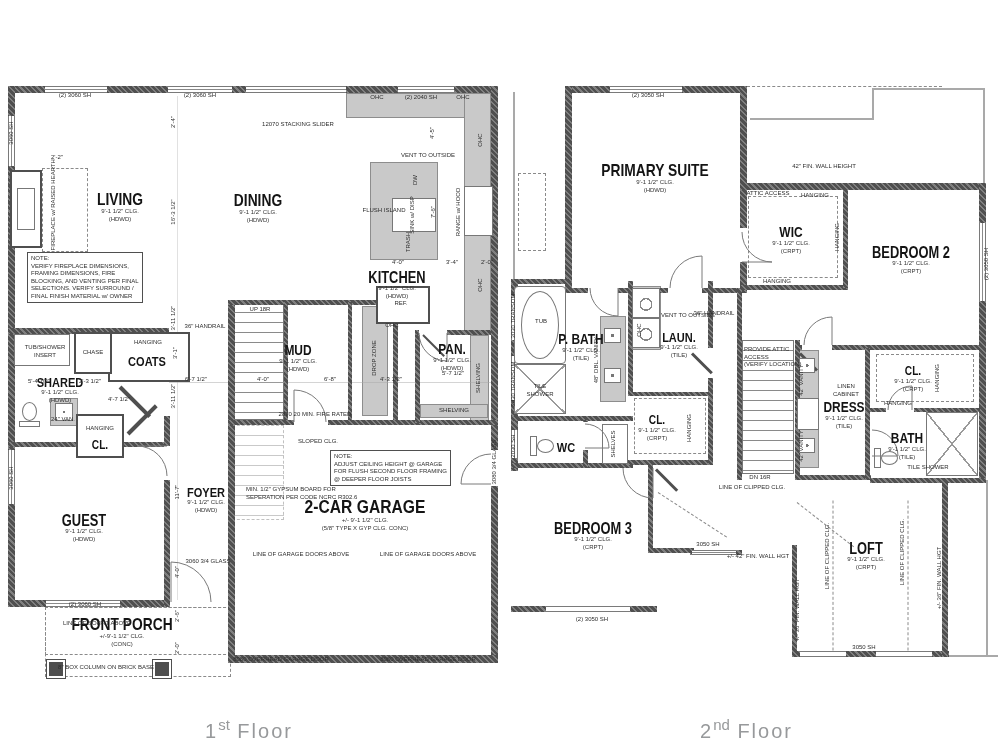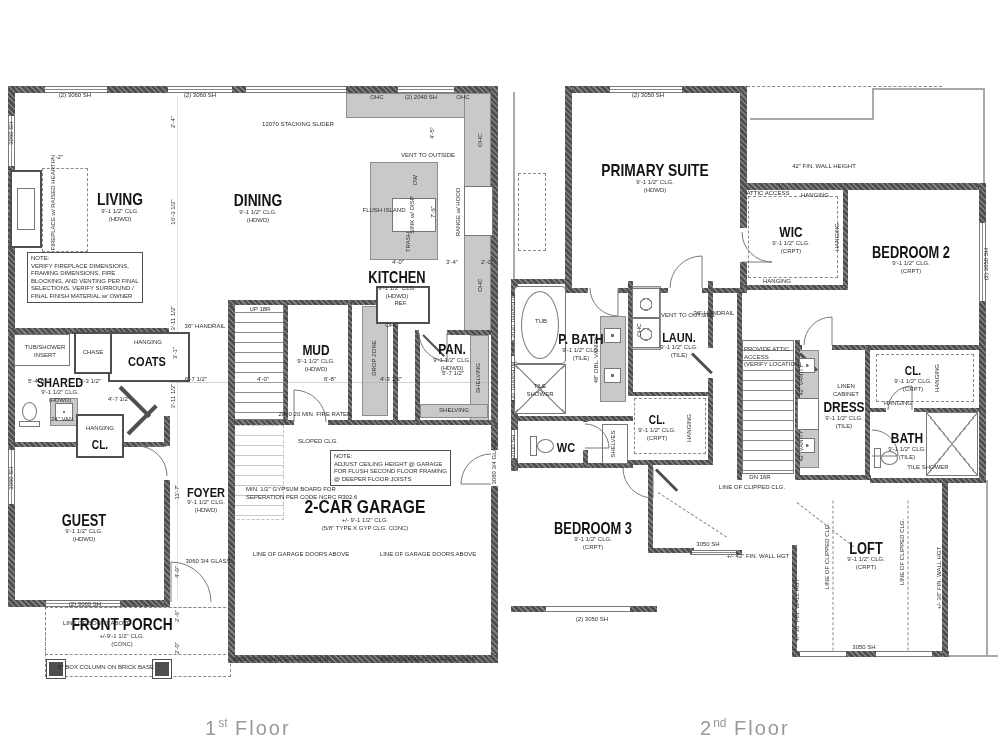--- a/index.html
+++ b/index.html
@@ -250,7 +250,7 @@
     <div class="rs">9'-1 1/2" CLG.</div>
     <div class="rs">(HDWD)</div>
   </div>
-  <div class="room" style="left:316px;top:358px">
+  <div class="room" style="left:298px;top:358px">
     <div class="rn" style="font-size:13px">MUD</div>
     <div class="rs">9'-1 1/2" CLG.</div>
     <div class="rs">(HDWD)</div>

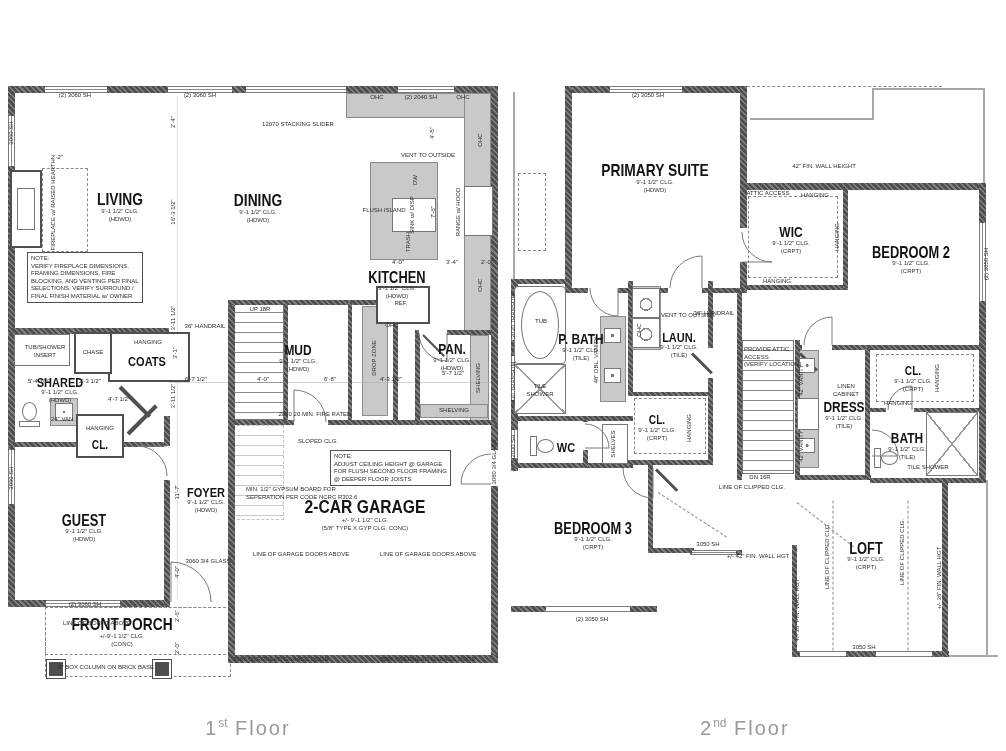--- a/index.html
+++ b/index.html
@@ -8,7 +8,7 @@
   .title{position:absolute;top:26px;left:0;width:100%;text-align:center;font-size:23px;
          letter-spacing:6px;color:#1e1e1e;font-weight:400}
   .caption{position:absolute;font-size:20px;letter-spacing:2px;color:#97999b}
-  .caption sup{font-size:12px;letter-spacing:0}
+  .caption sup{font-size:15px;letter-spacing:0}
   .wall{position:absolute;box-sizing:border-box;z-index:10;background:#4f4f4f;
         background-image:repeating-linear-gradient(45deg,rgba(255,255,255,.28) 0 1.5px,transparent 1.5px 4px)}
   .thin{position:absolute;background:#a9a9a9;z-index:8}

